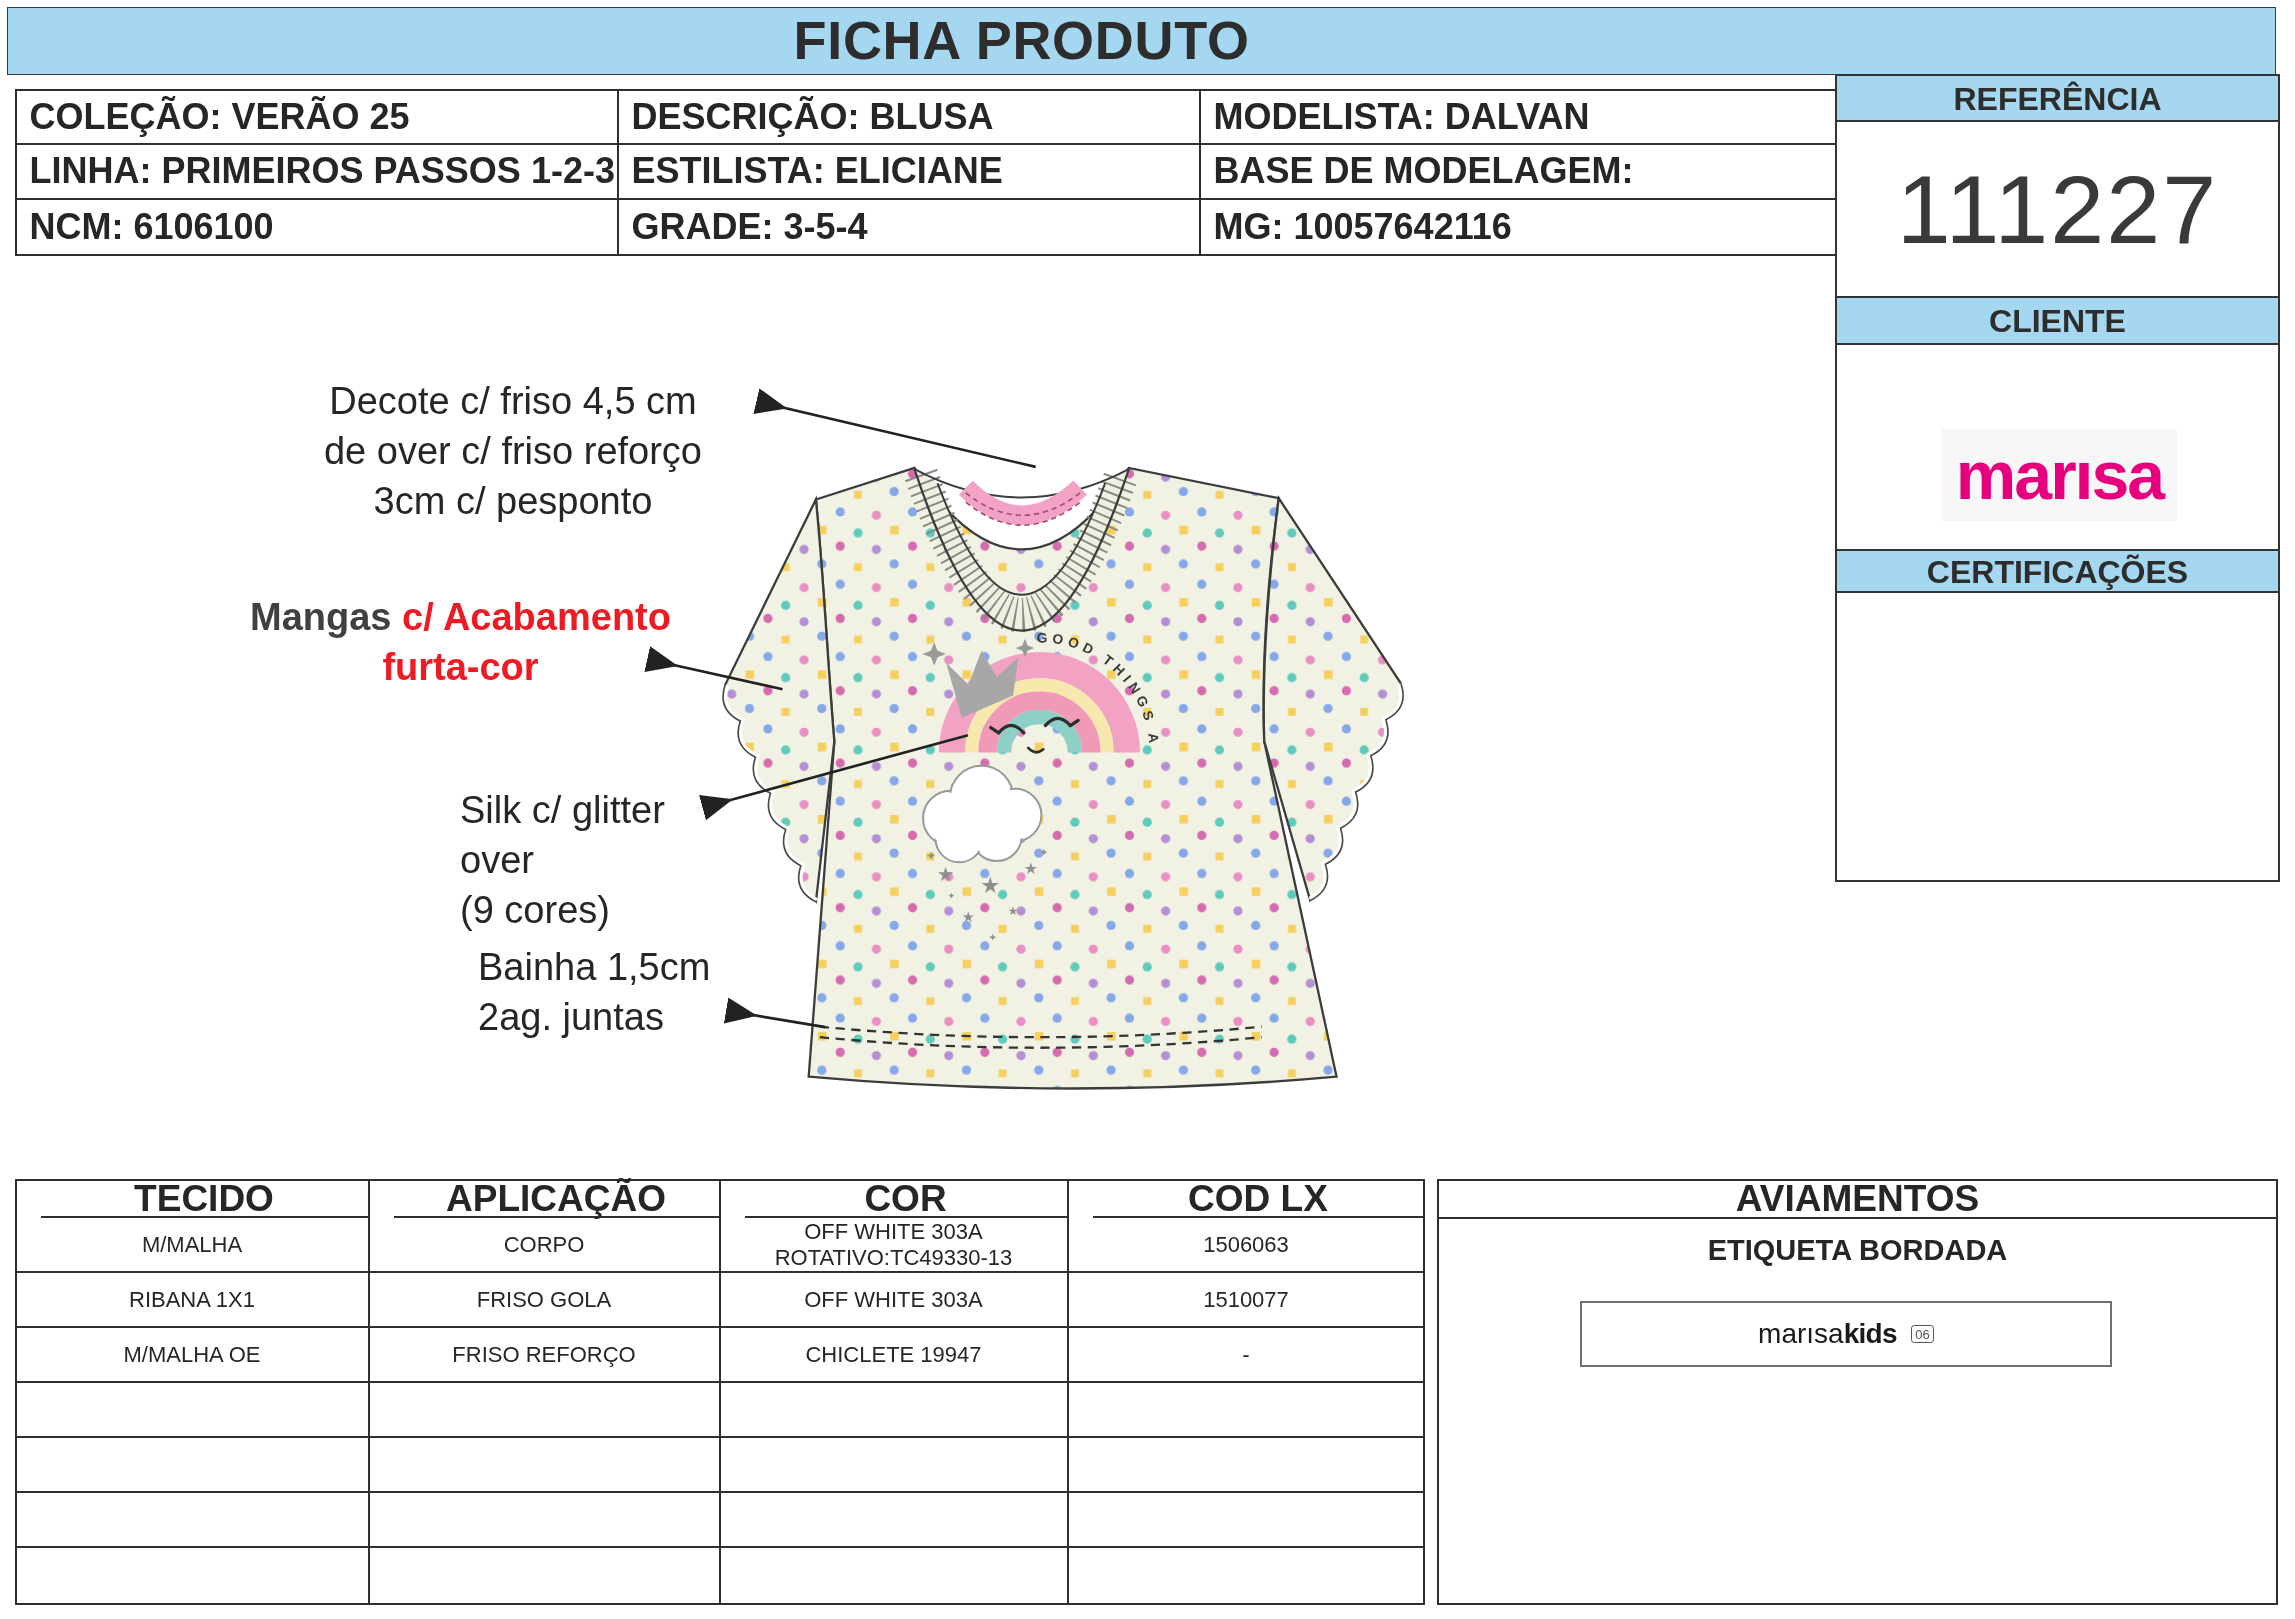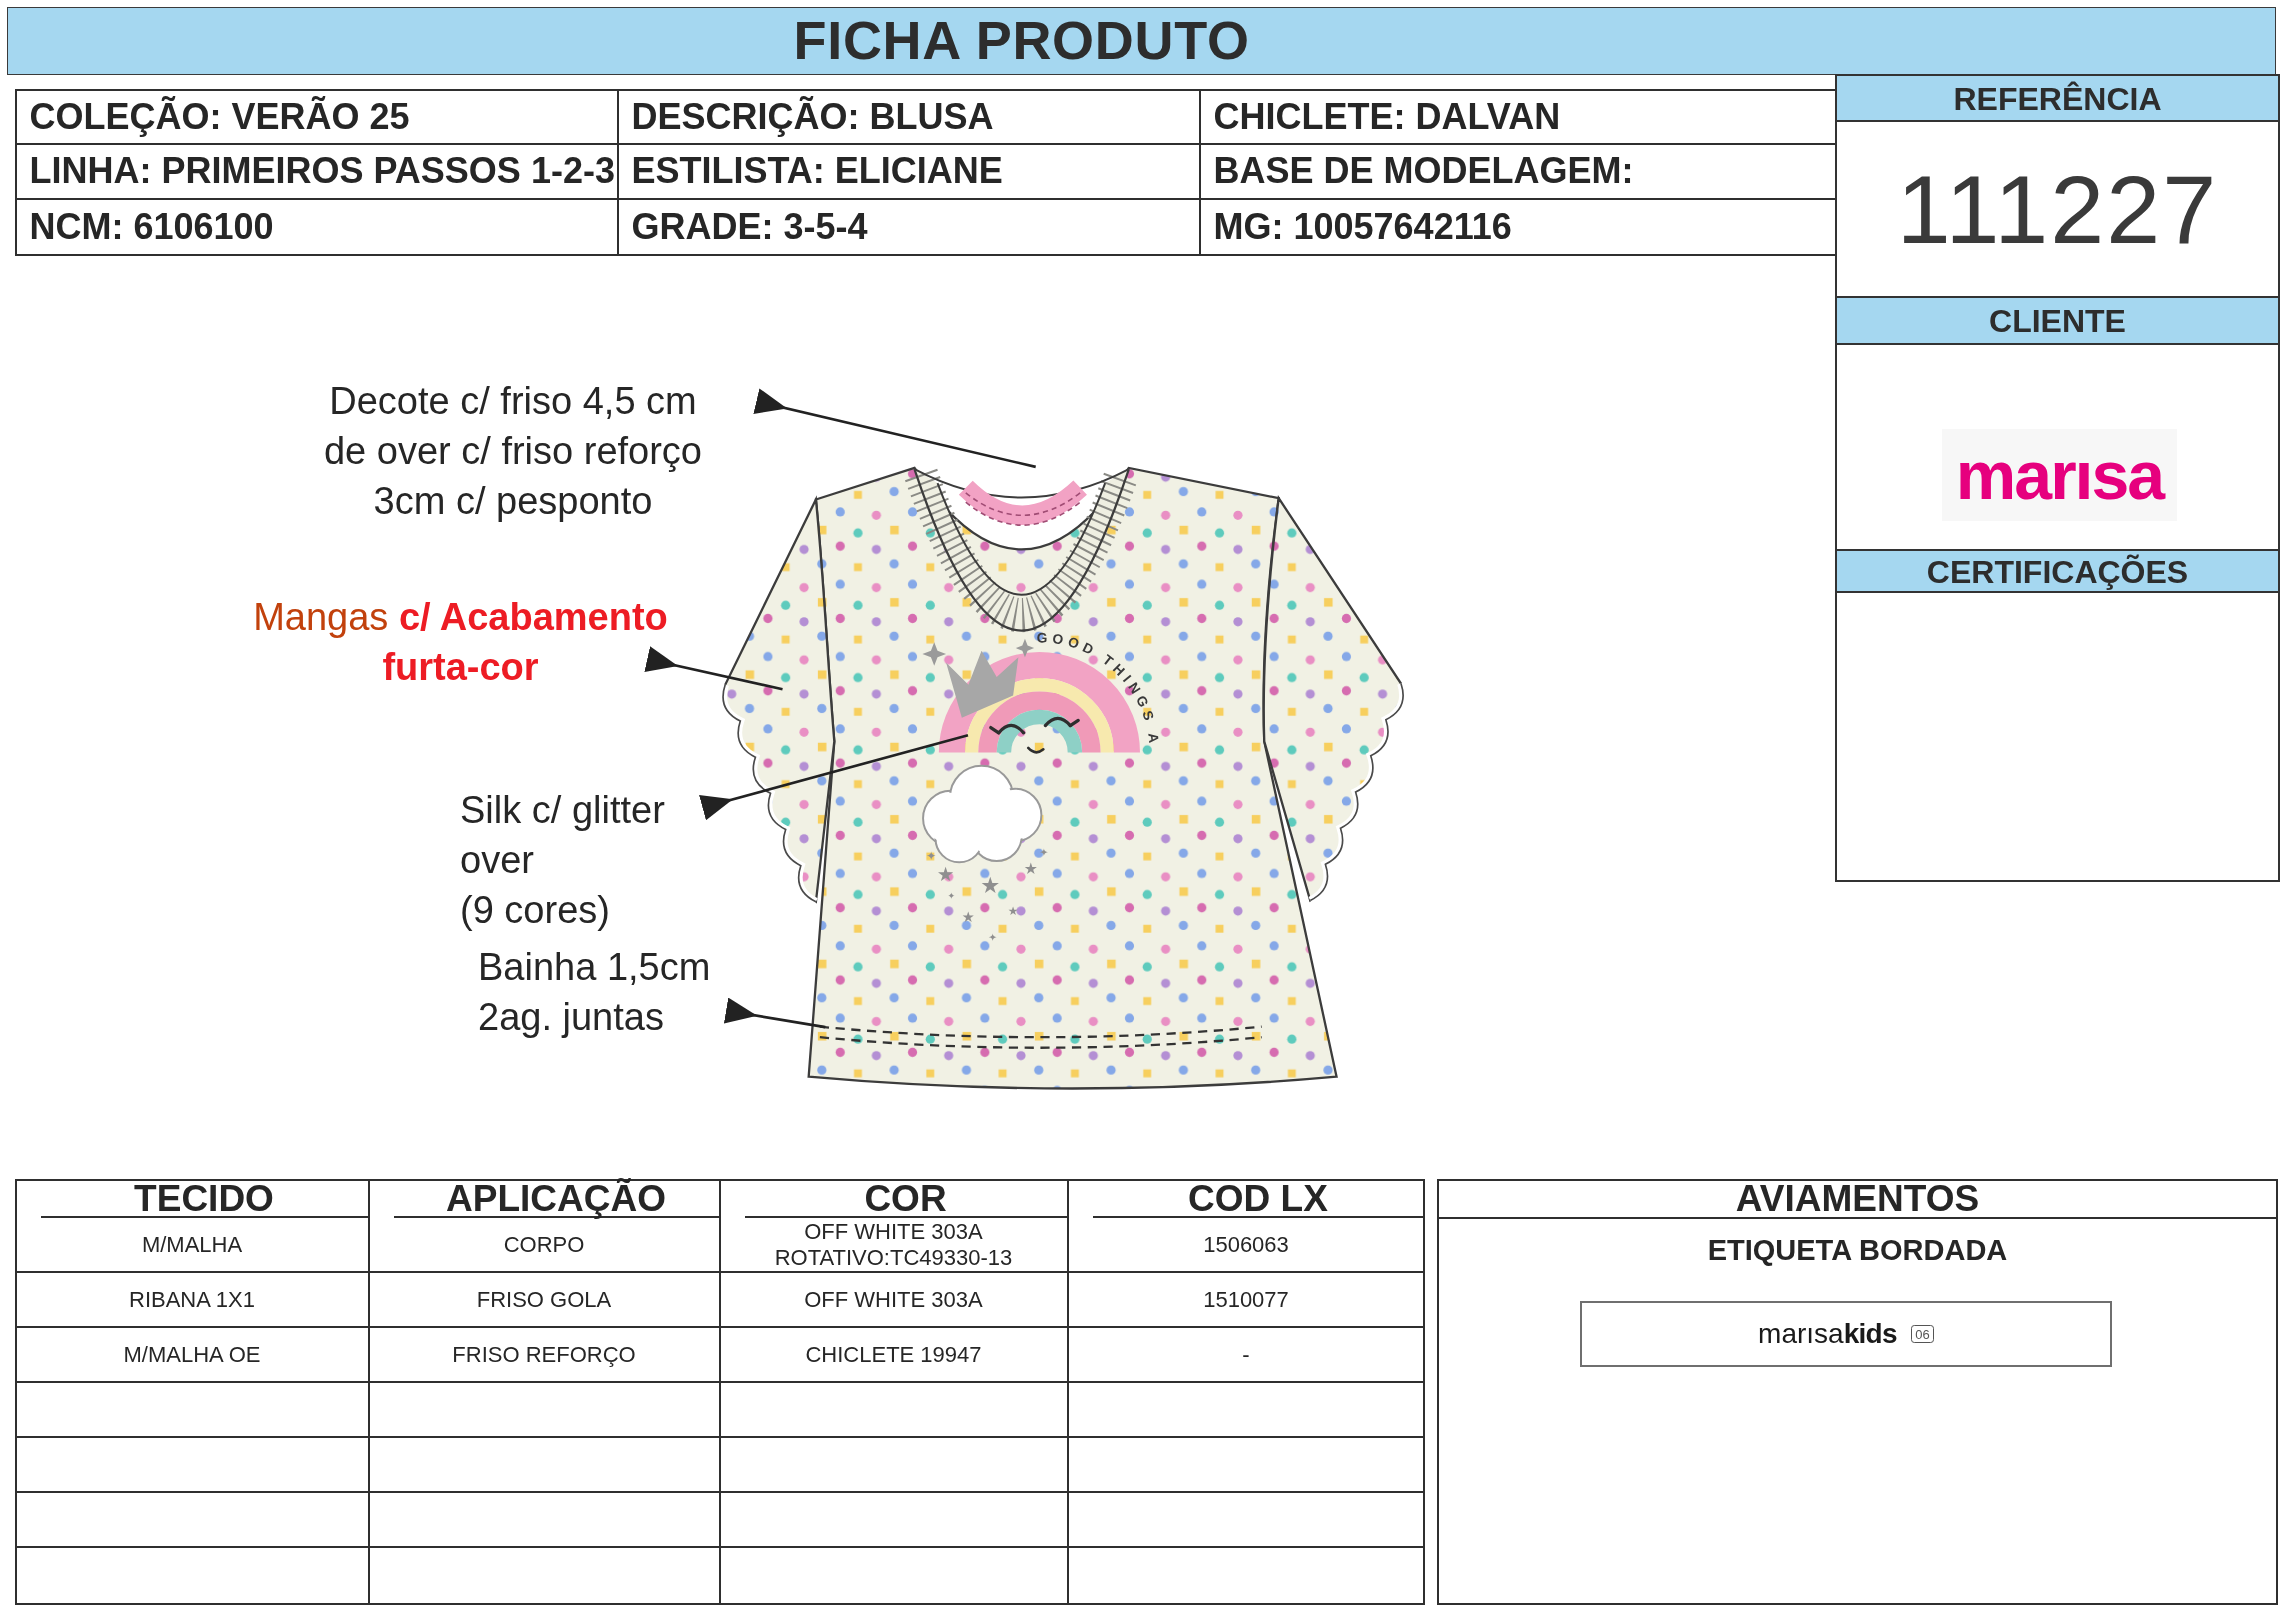--- a/index.html
+++ b/index.html
@@ -76,7 +76,7 @@
   <div class="abs itable">
     <div>COLEÇÃO: VERÃO 25</div>
     <div>DESCRIÇÃO: BLUSA</div>
-    <div>CHICLETE: DALVAN</div>
+    <div>MODELISTA: DALVAN</div>
     <div>LINHA: PRIMEIROS PASSOS 1-2-3</div>
     <div>ESTILISTA: ELICIANE</div>
     <div>BASE DE MODELAGEM:</div>

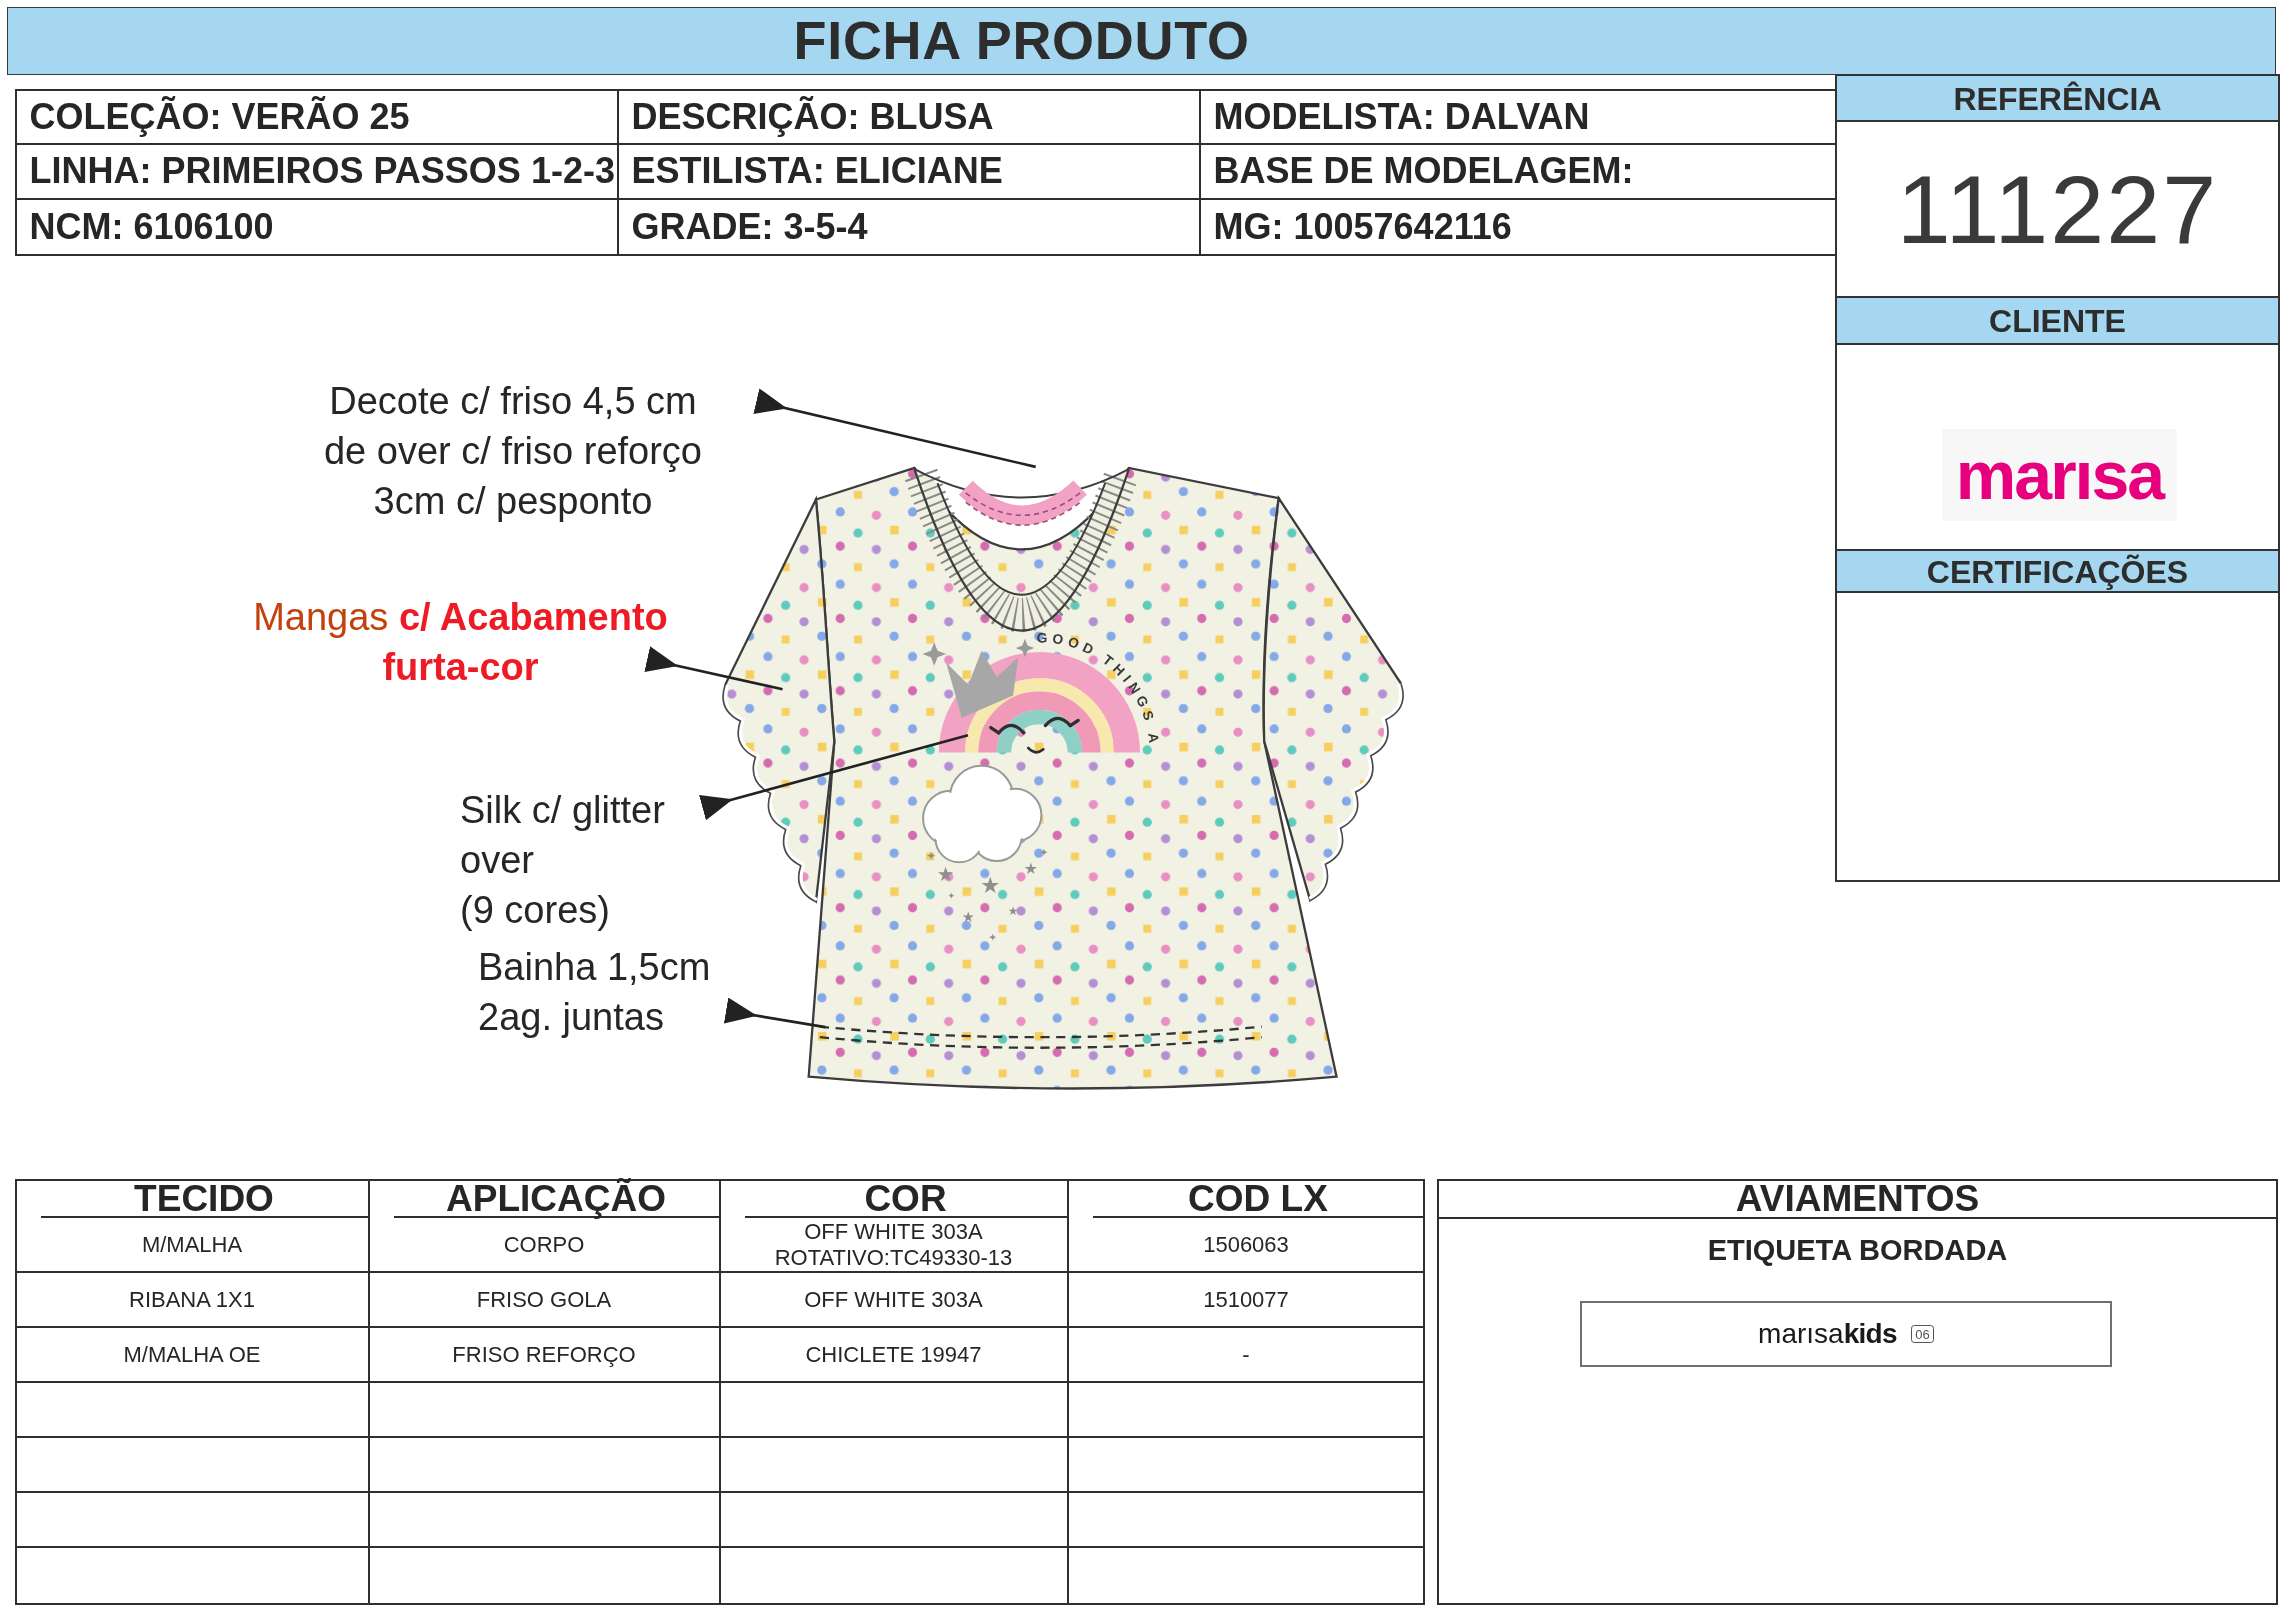--- a/index.html
+++ b/index.html
@@ -58,7 +58,7 @@
   .ann{line-height:50px;font-size:38px;color:#262626;}
   .ann.center{text-align:center;}
   .ann .red{color:#ed1c24;font-weight:bold;}
-  .ann .blk-b{color:#c2410c;font-weight:normal;}
+  .ann .blk-b{color:#404040;font-weight:bold;}
   .a-decote{left:263px;top:376px;width:500px;}
   .a-mangas{left:250px;top:592px;width:421px;}
   .a-silk{left:460px;top:785px;width:303px;}

